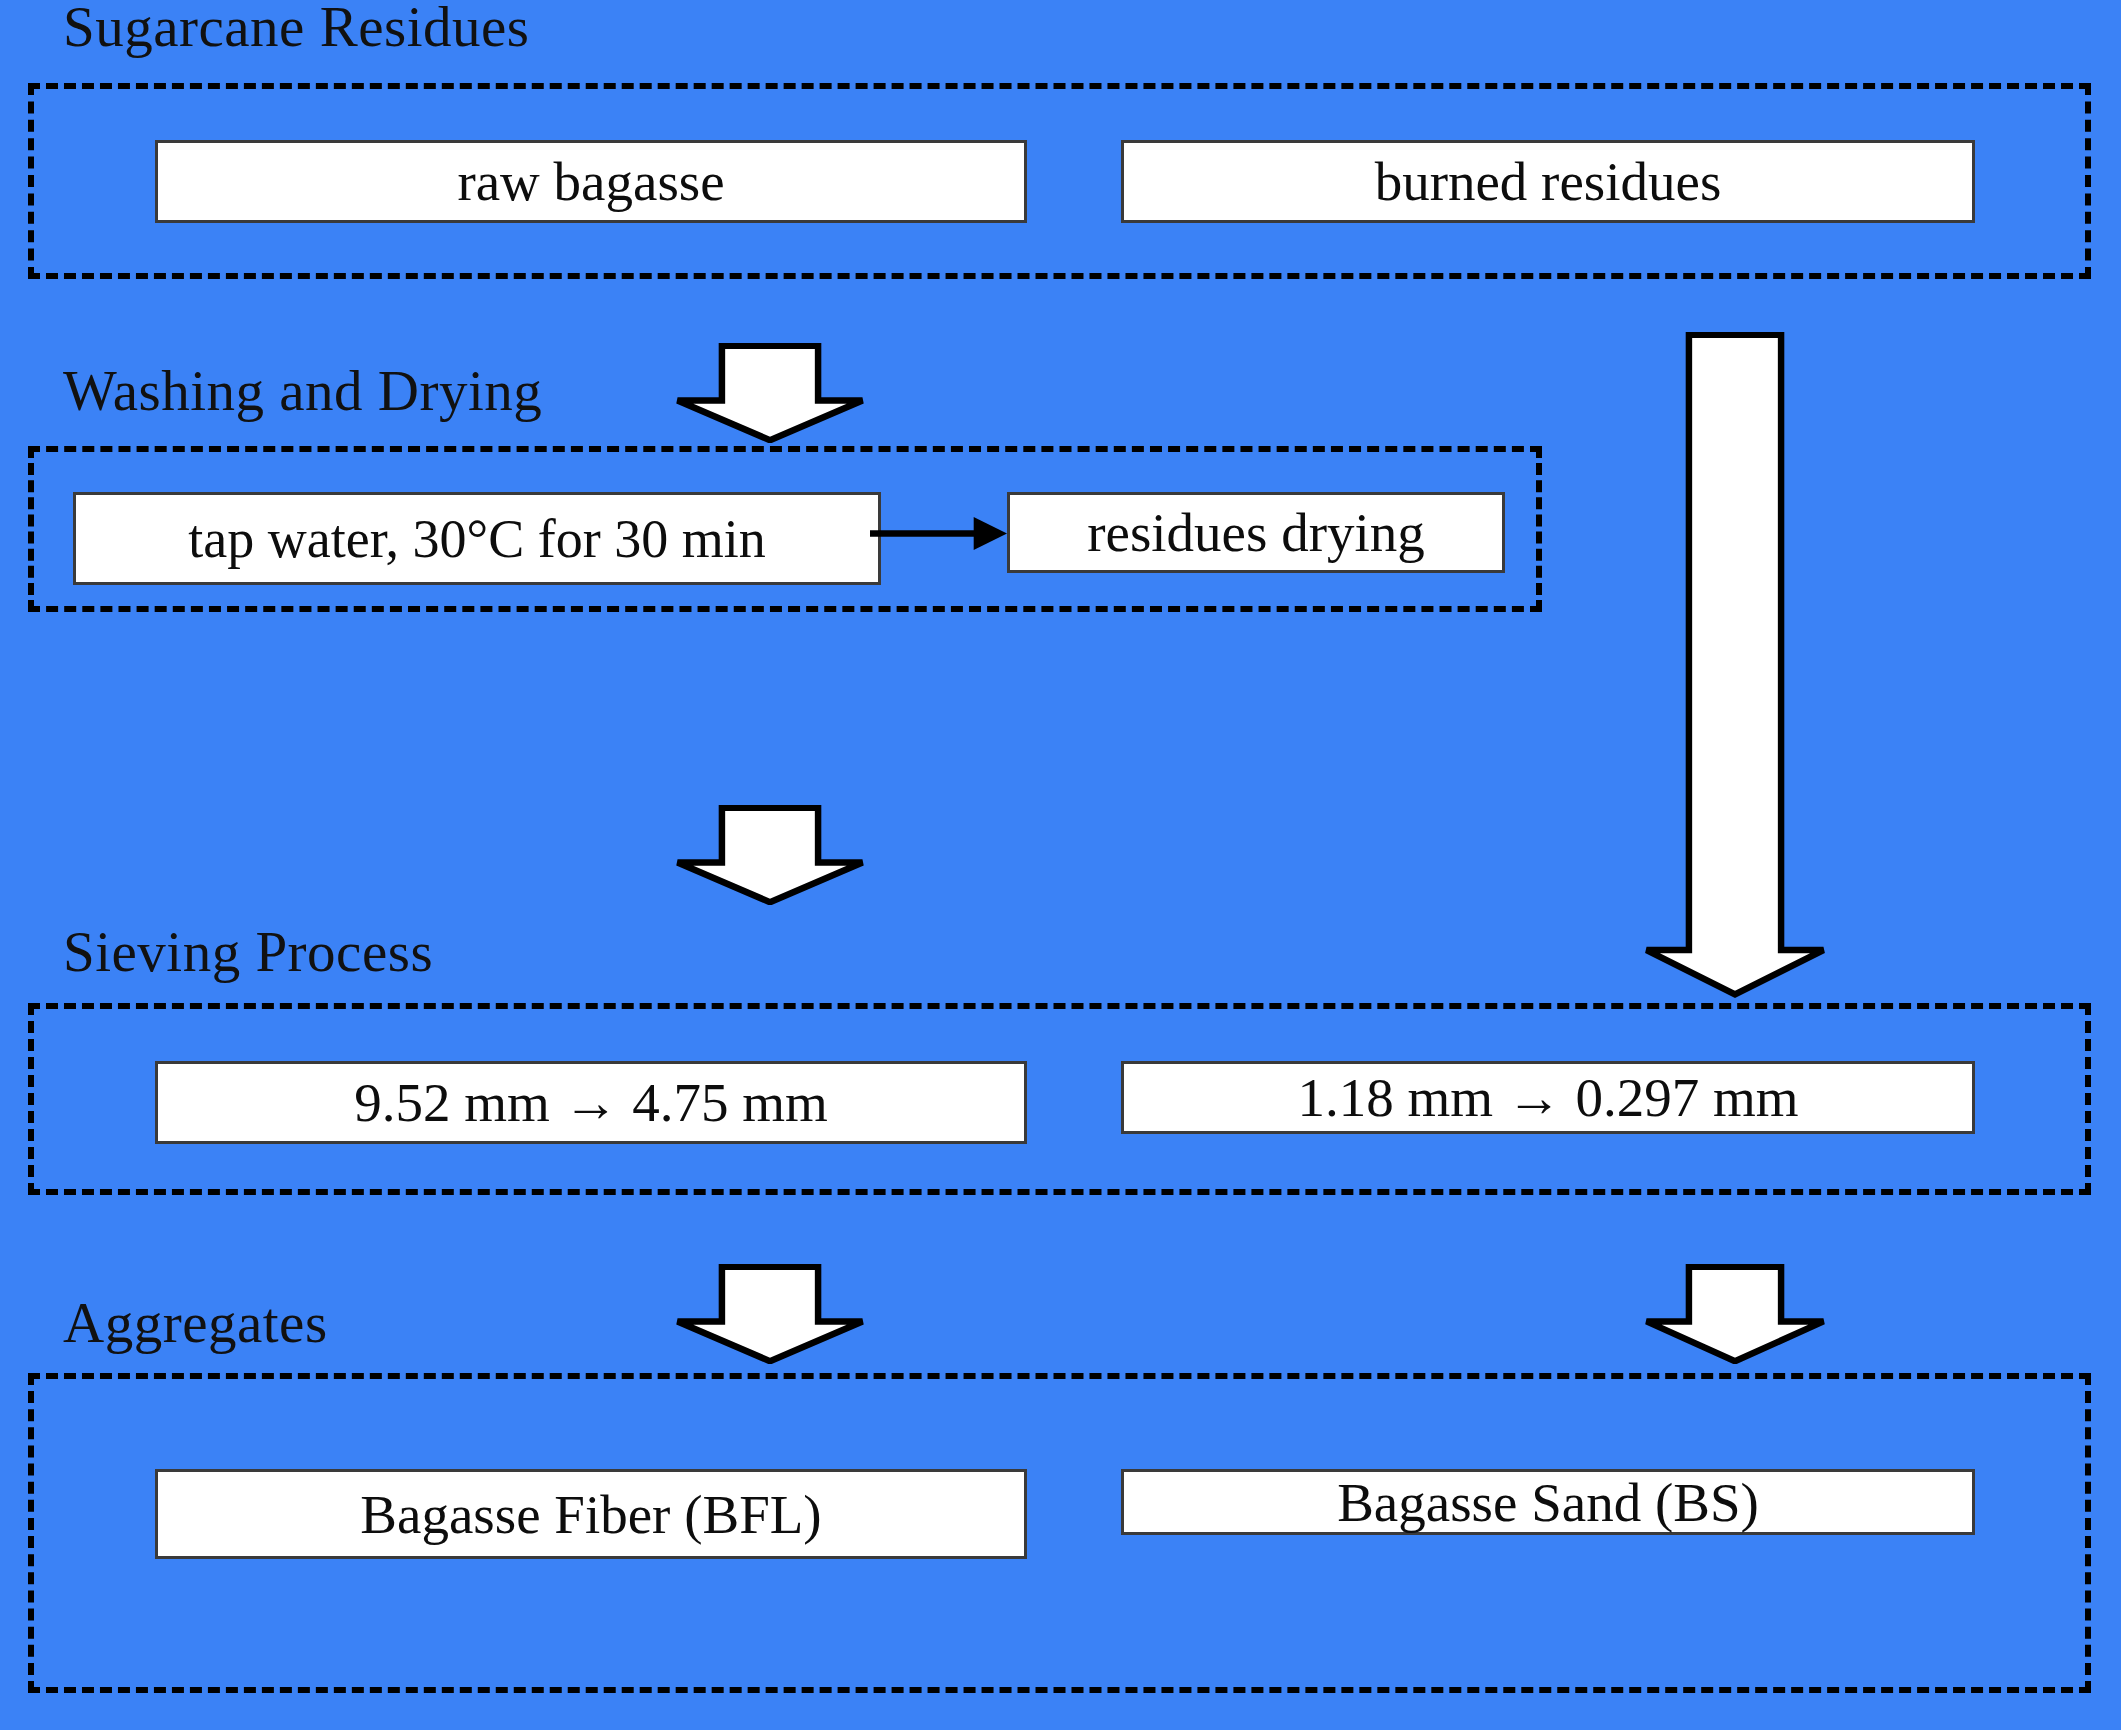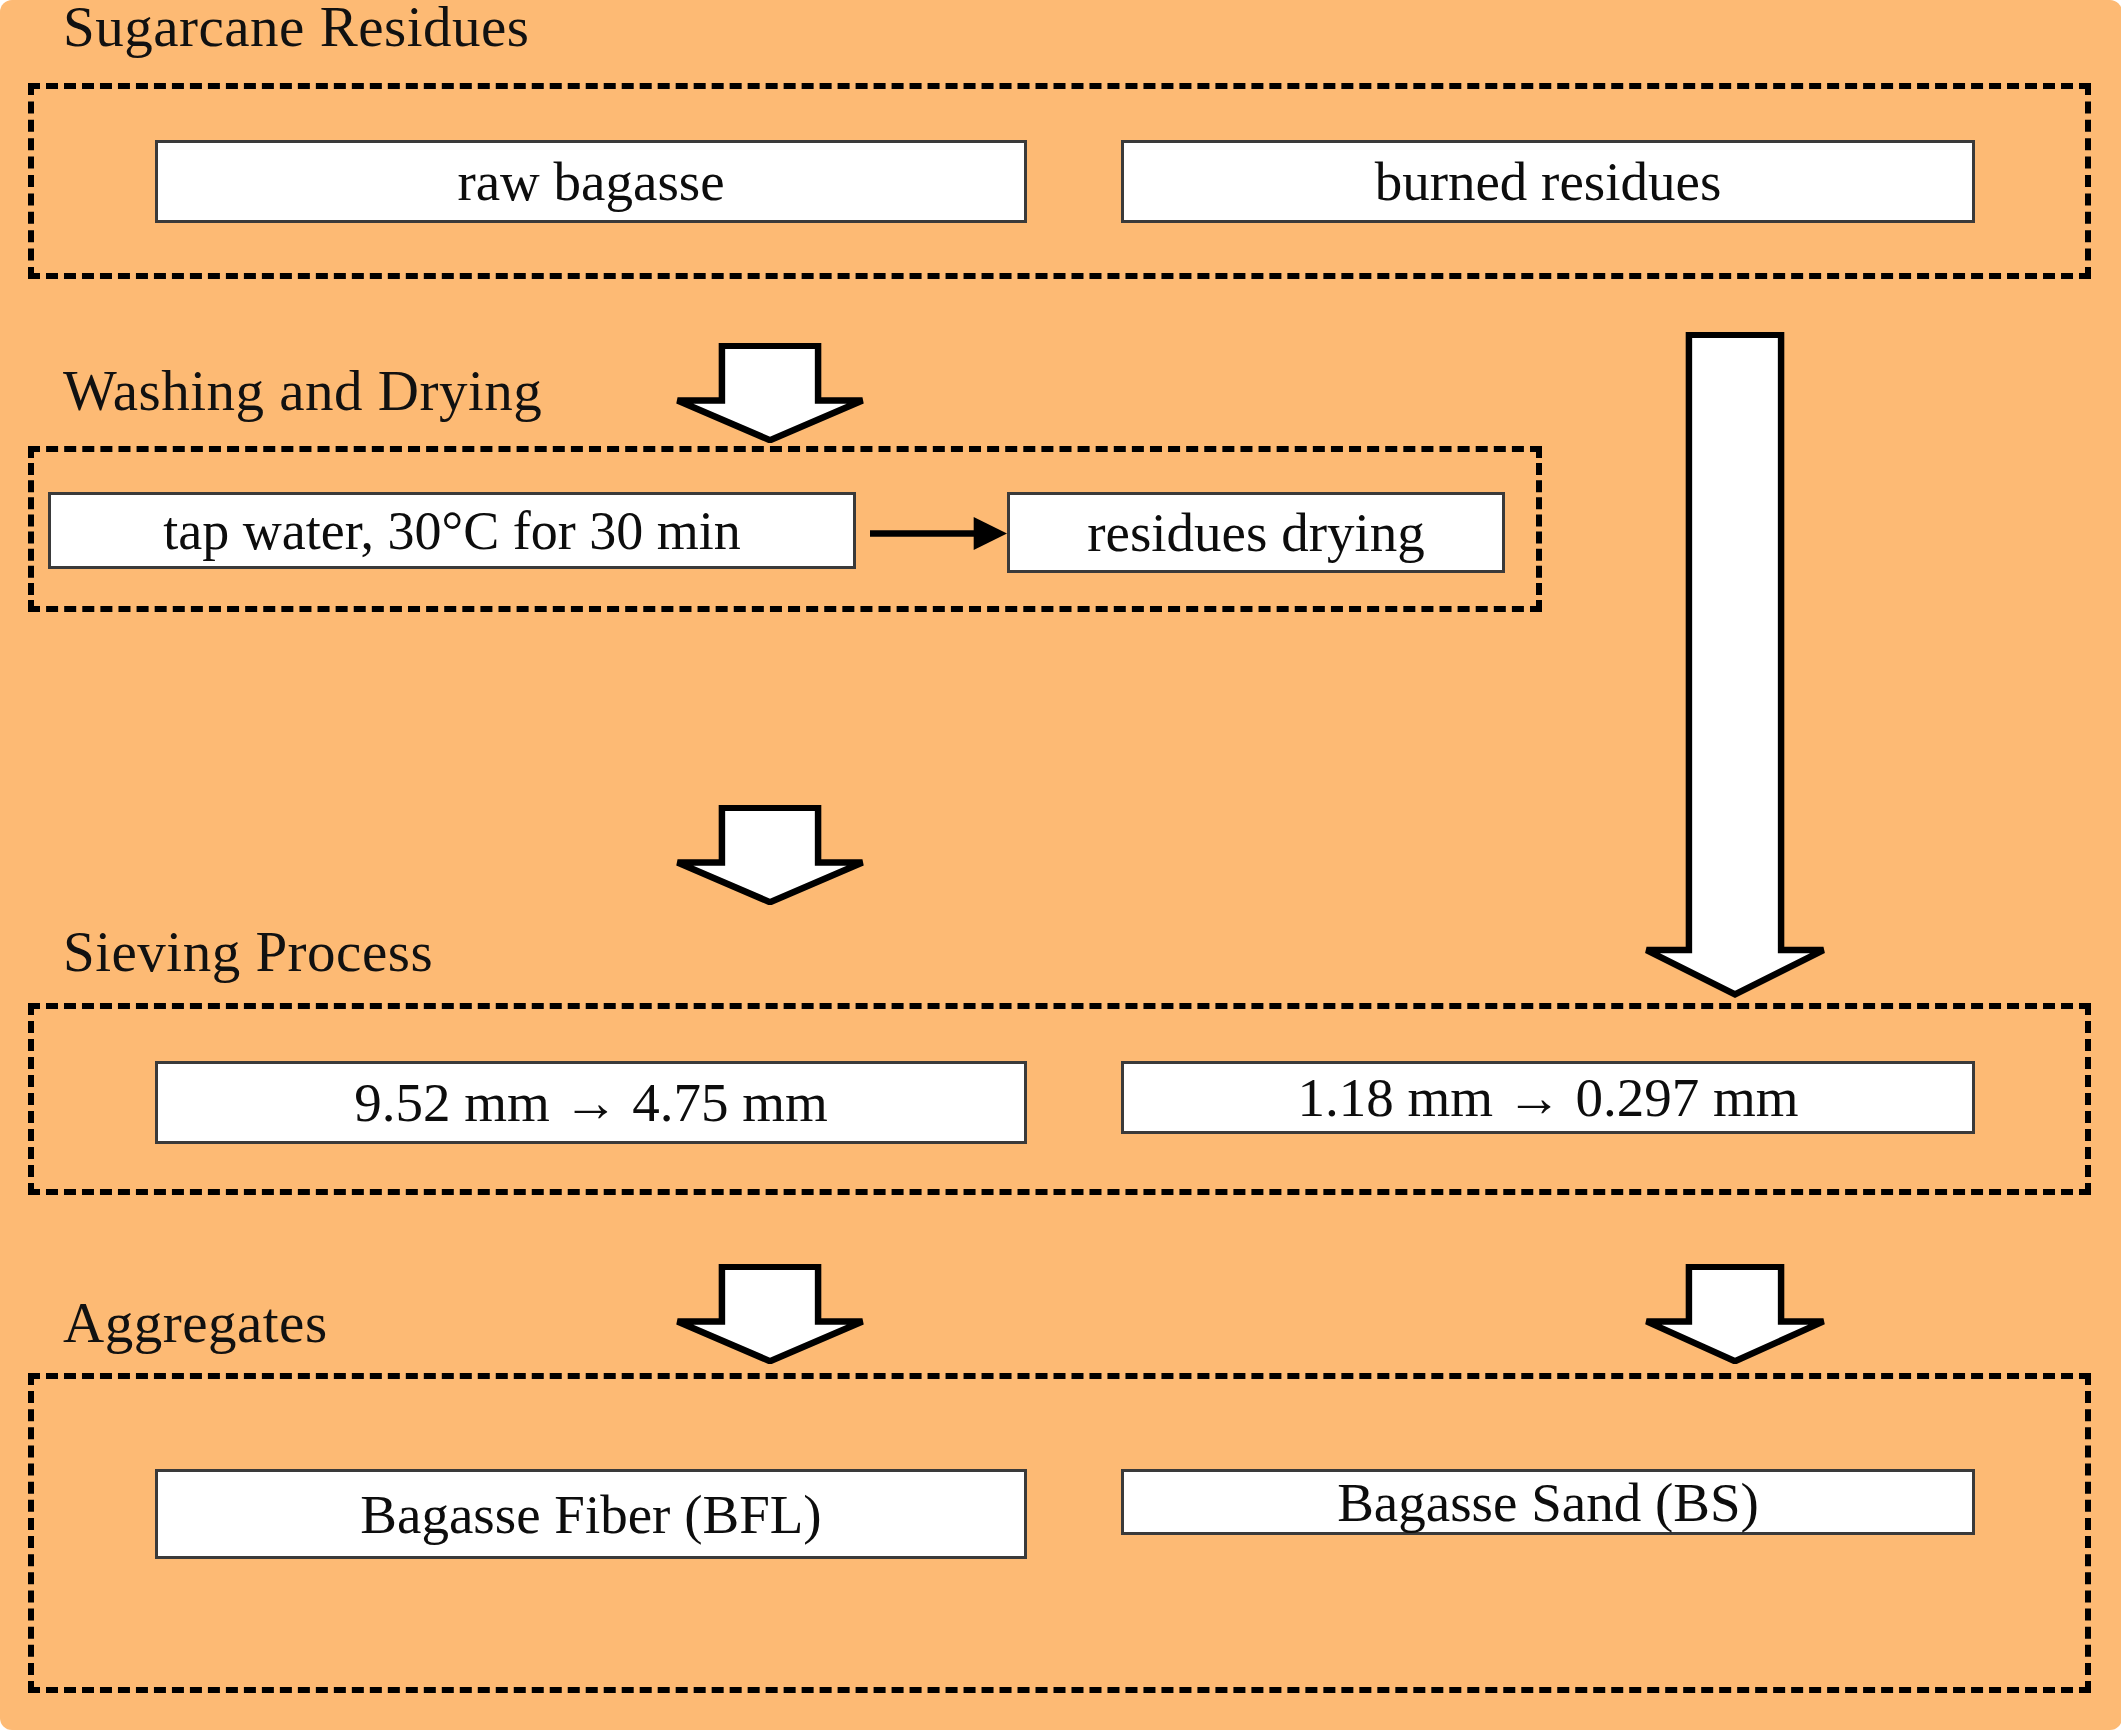--- a/index.html
+++ b/index.html
@@ -16,9 +16,8 @@
     position: relative;
     width: 2122px;
     height: 1730px;
-    background: #fdba74;
+    background: #3b82f6;
     overflow: hidden;
-    border-radius: 12px;
   }
   
   .stage-label {

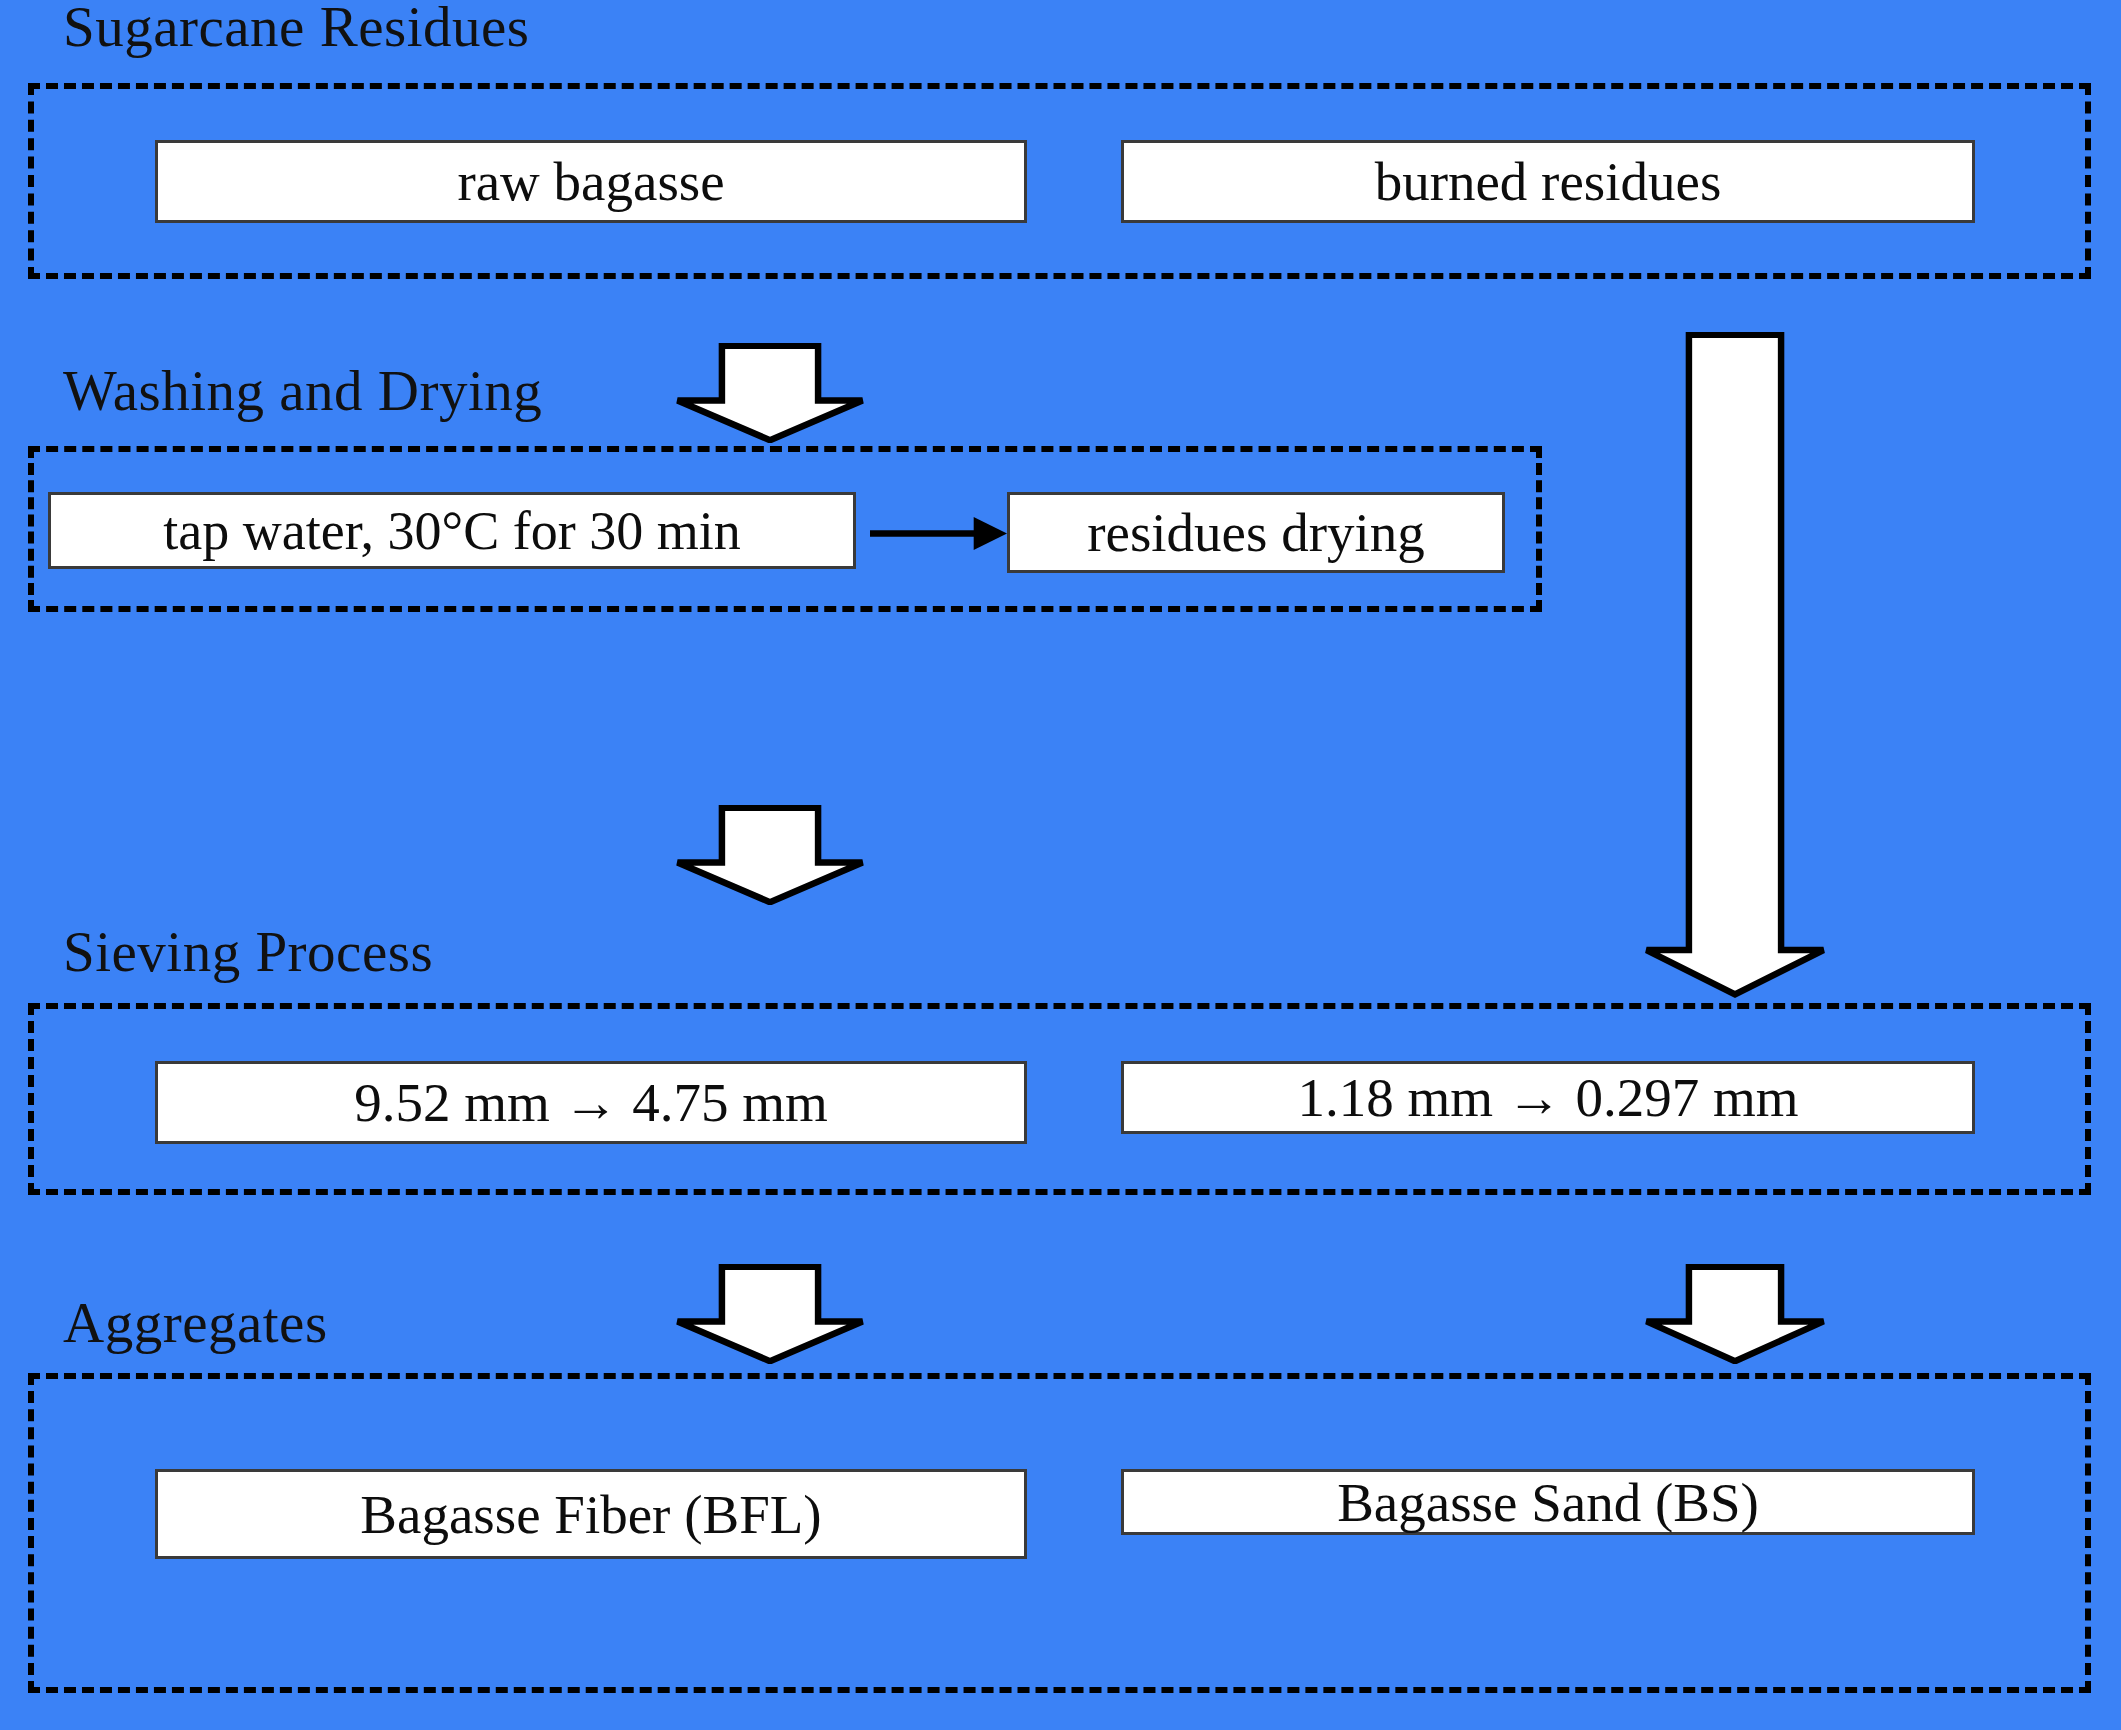--- a/index.html
+++ b/index.html
@@ -89,7 +89,7 @@
 
   <div class="stage-box" style="left:28px; top:446px; width:1514px; height:166px;"></div>
 
-  <div class="item-box" style="left:48px; top:492px; width:808px; height:77px; font-size:54px;">tap water, 30°C for 30 min</div>
+  <div class="item-box" style="left:73px; top:492px; width:808px; height:93px; font-size:54px;">tap water, 30°C for 30 min</div>
 
   <div class="connector-arrow" style="left:870px; top:506px; width:137px; height:55px;">
     <svg viewBox="0 0 148 60" preserveAspectRatio="none">

